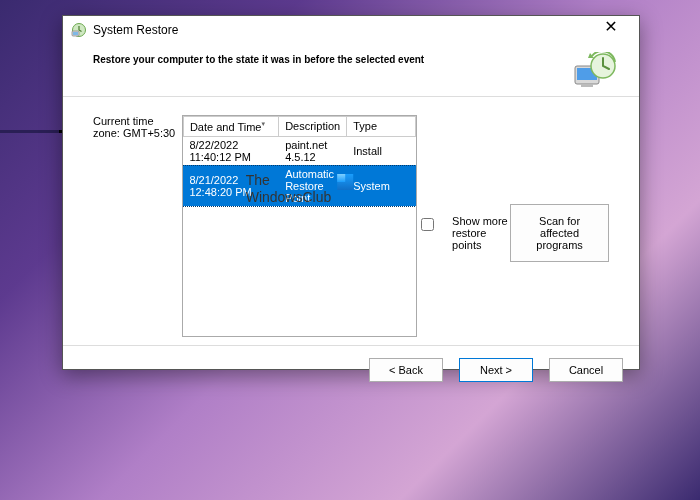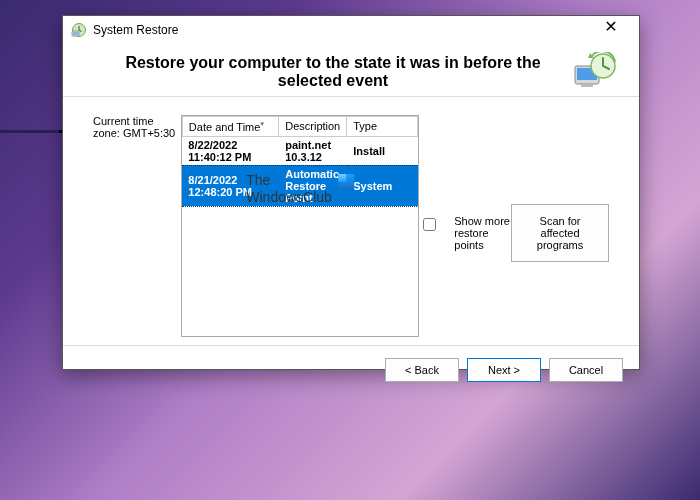--- a/index.html
+++ b/index.html
@@ -57,10 +57,9 @@
   .header-text {
     flex: 1;
     font-weight: bold;
-    font-size: 16px;
+    font-size: 10px;
     color: #000;
     padding-top: 2px;
-    text-align: center;
   }
   .header-icon {
     width: 46px;

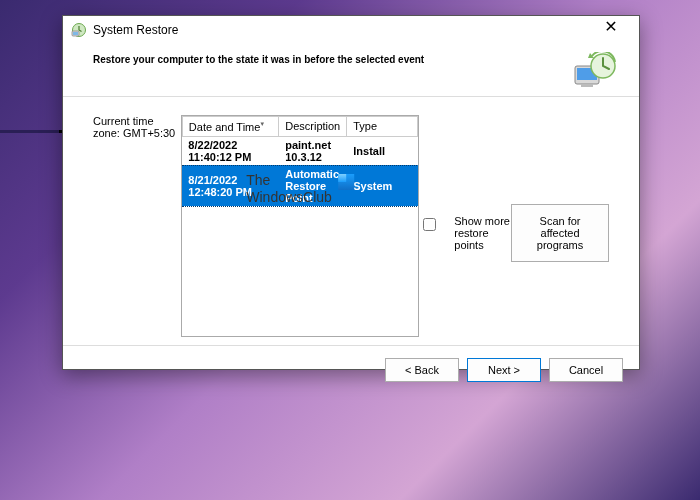--- a/index.html
+++ b/index.html
@@ -108,7 +108,6 @@
     padding: 2px 6px;
     height: 16px;
     border-right: 1px solid transparent;
-    font-weight: bold;
   }
   tbody tr.sel td {
     background: #0078d7;

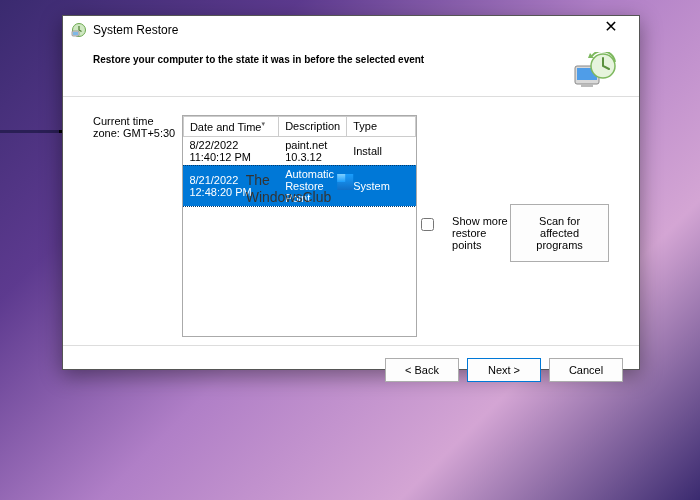--- a/index.html
+++ b/index.html
@@ -258,7 +258,7 @@
         <tbody>
           <tr>
             <td>8/22/2022 11:40:12 PM</td>
-            <td>paint.net 10.3.12</td>
+            <td>paint.net 4.5.12</td>
             <td>Install</td>
           </tr>
           <tr class="sel">

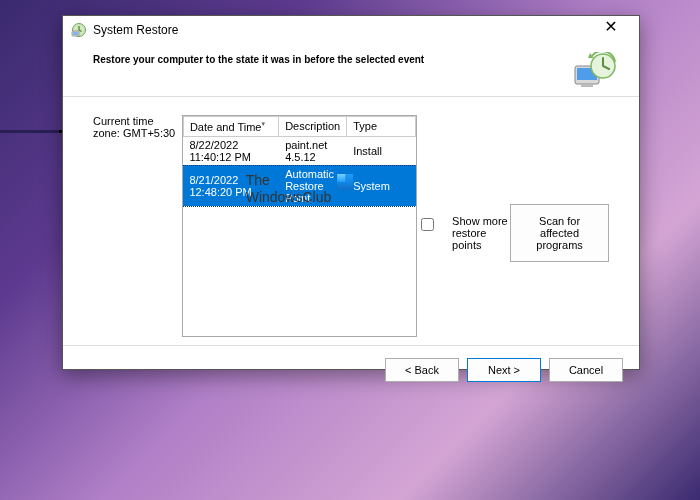--- a/index.html
+++ b/index.html
@@ -174,7 +174,7 @@
     padding: 12px 16px;
     display: flex;
     justify-content: flex-end;
-    gap: 8px;
+    gap: 16px;
   }
   .footer button {
     min-width: 74px;

